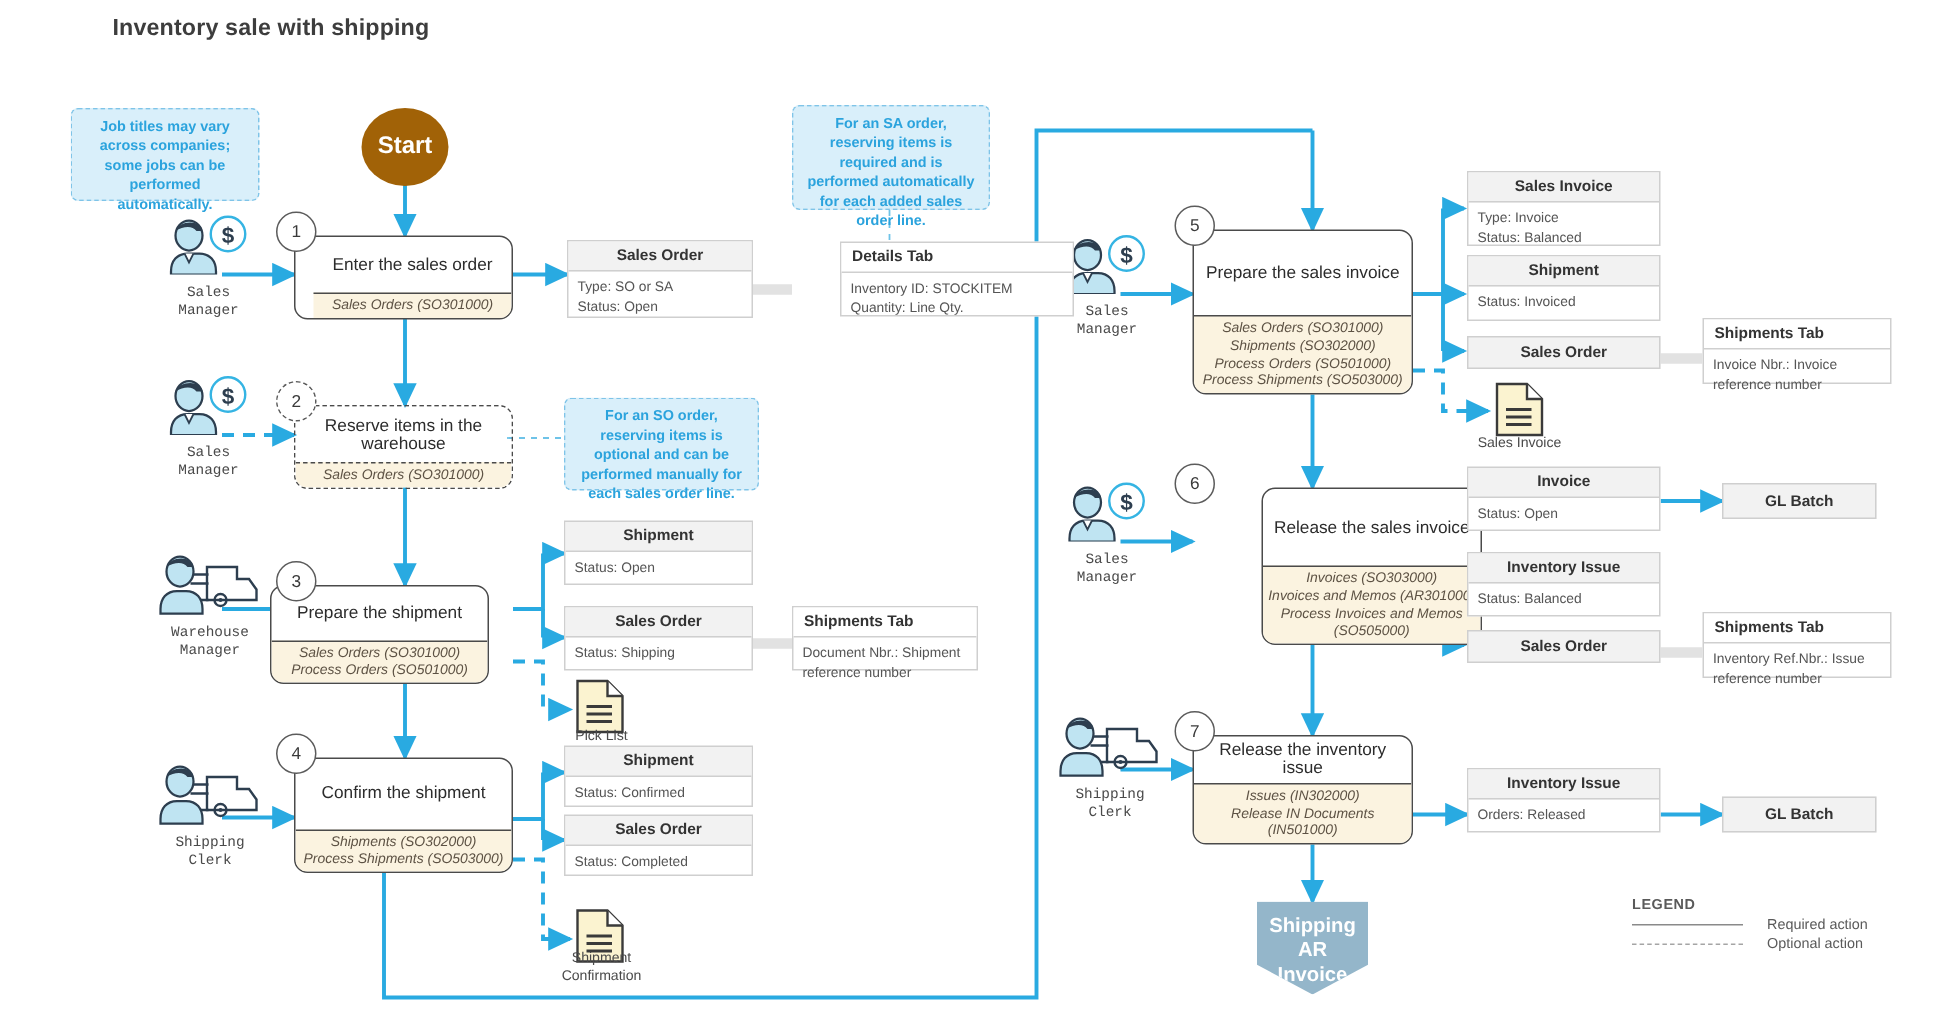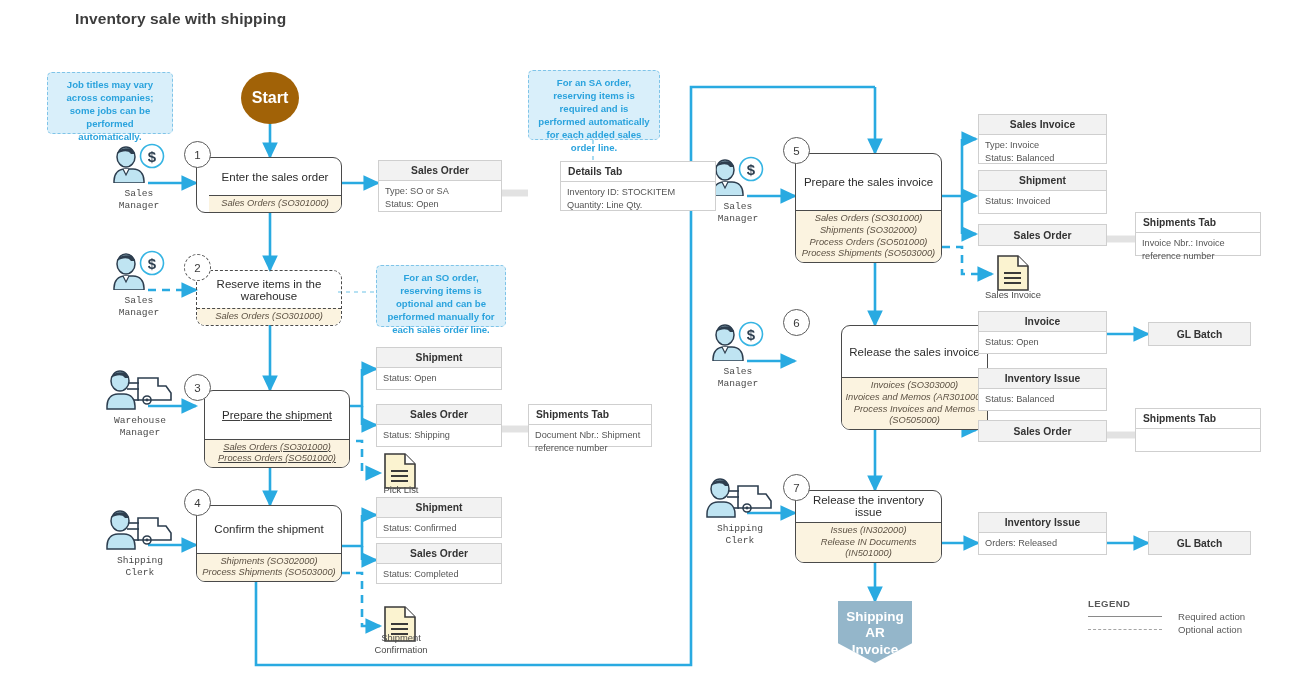--- a/index.html
+++ b/index.html
@@ -287,7 +287,7 @@
   </div>
 
   <div class="stepnum" style="left:184px;top:374px;">3</div>
-  <div class="step" style="left:204px;top:390px;width:146px;height:78px;text-decoration:underline;">
+  <div class="step" style="left:180px;top:390px;width:146px;height:66px;">
     <div class="lbl">Prepare the shipment</div>
     <div class="forms">Sales Orders (SO301000)<br>Process Orders (SO501000)</div>
   </div>

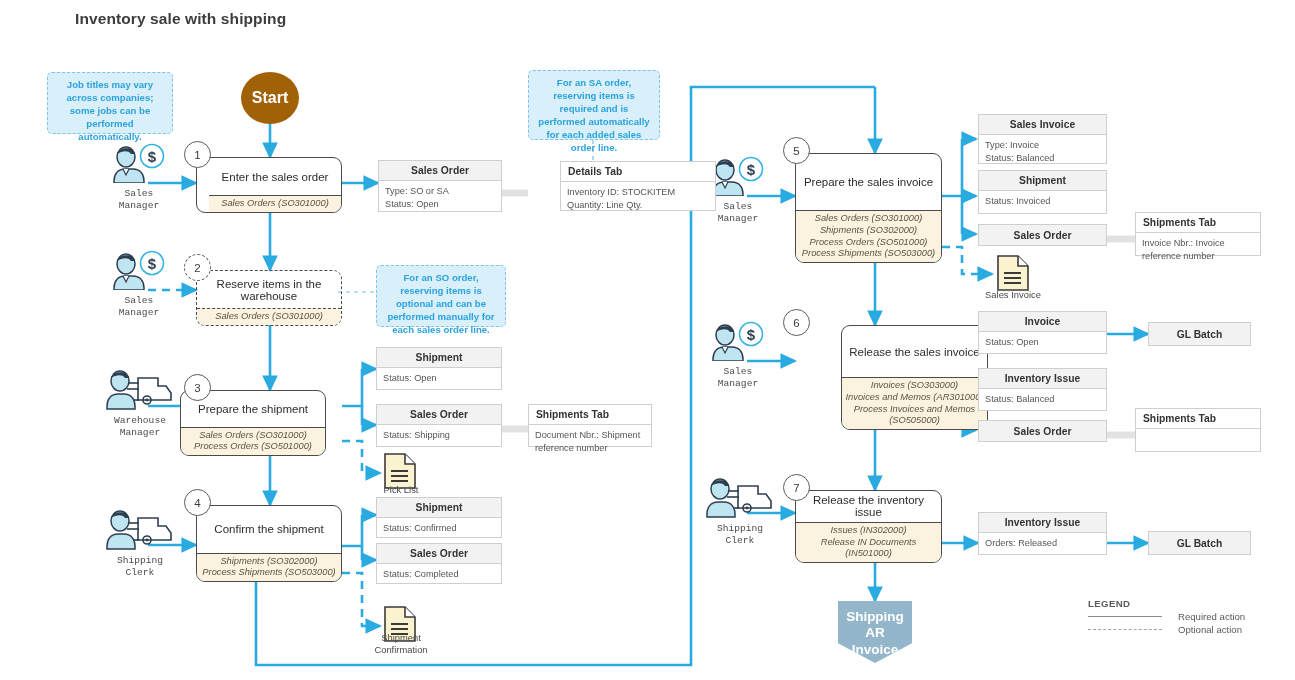--- a/index.html
+++ b/index.html
@@ -384,6 +384,7 @@
 
   <div class="card tab" style="left:1135px;top:408px;width:126px;height:44px;">
     <div class="hd">Shipments Tab</div>
+    <div class="bd">Inventory Ref.Nbr.: Issue reference number</div>
   </div>
 
   <div class="card" style="left:978px;top:512px;width:129px;height:43px;">

